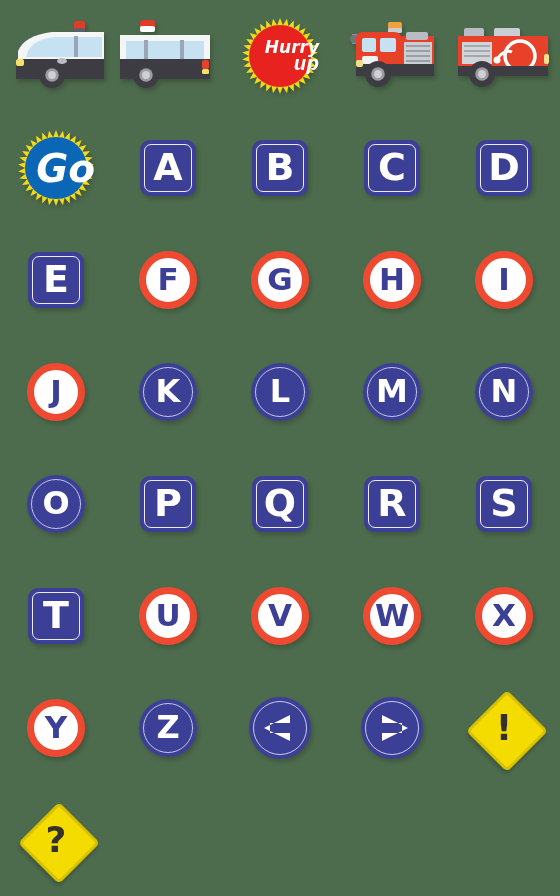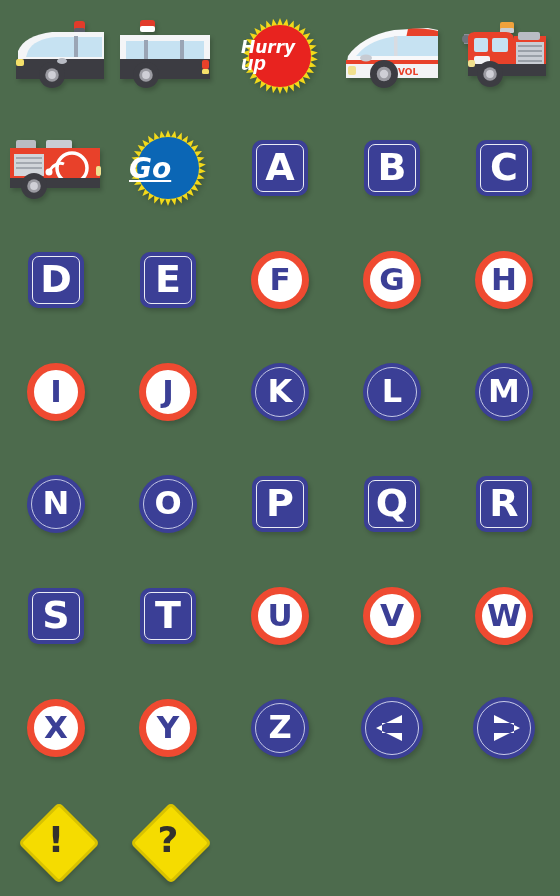--- a/index.html
+++ b/index.html
@@ -171,7 +171,7 @@
     left: 0; top: 0; width: 78px; height: 78px;
     display: flex;
     flex-direction: column;
-    align-items: flex-start;
+    align-items: flex-end;
     justify-content: center;
     color: #ffffff;
     font-family: "DejaVu Sans", sans-serif;

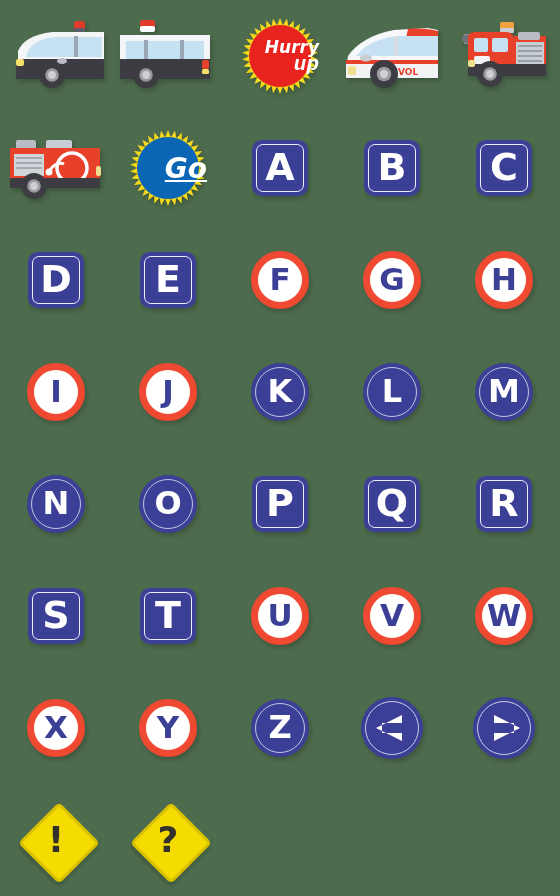--- a/index.html
+++ b/index.html
@@ -239,26 +239,6 @@
             <span class="l1">Hurry</span>
             <span class="l2">up</span>
           </div>
-        </div>
-      </div>
-    </div>
-    <div class="cell">
-      <div class="art">
-        <div>
-          <svg width="100" height="80" viewBox="0 0 100 80" class="shadowed">
-            <path d="M4 52 L6 40 C14 28 30 18 52 14 L86 12 L96 14 L96 54 Z" fill="#f7f8fa"></path>
-            <path d="M66 13 C78 12 88 13 96 15 L96 22 L64 22 Z" fill="#e8412a"></path>
-            <path d="M16 38 C24 28 38 22 56 20 L96 20 L96 40 L14 40 Z" fill="#c6e2f2"></path>
-            <rect x="52" y="20" width="3.5" height="20" fill="#d8dce2"></rect>
-            <rect x="4" y="44" width="92" height="5" fill="#e8412a"></rect>
-            <path d="M4 48 L96 48 L96 62 L4 62 Z" fill="#f2f3f5"></path>
-            <ellipse cx="24" cy="42" rx="6" ry="3.4" fill="#c7cbd2"></ellipse>
-            <rect x="6" y="50" width="8" height="9" rx="2" fill="#f0e08e"></rect>
-            <text x="56" y="59" font-family="DejaVu Sans, sans-serif" font-size="9" font-weight="bold" fill="#e8412a">VOL</text>
-            <circle cx="42" cy="58" r="14" fill="#3c3c42"></circle>
-            <circle cx="42" cy="58" r="7.28" fill="#9b9ba2"></circle>
-            <circle cx="42" cy="58" r="4.2" fill="#cfcfd6"></circle>
-          </svg>
         </div>
       </div>
     </div>

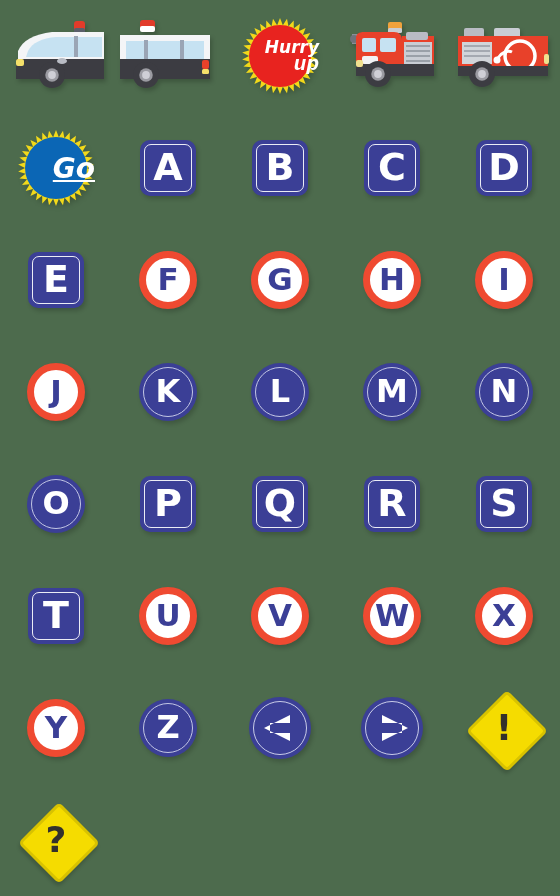--- a/index.html
+++ b/index.html
@@ -181,7 +181,7 @@
   }
   .badge-text .l1 { font-size: 17px; line-height: 17px; }
   .badge-text .l2 { font-size: 21px; line-height: 17px; font-family: Liberation Mono, monospace; }
-  .badge-text.single .l1 { font-size: 28px; line-height: 29px; text-decoration: underline; }
+  .badge-text.single .l1 { font-size: 39px; line-height: 29px; }
 
   .shadowed { filter: drop-shadow(2px 3px 2px rgba(0,0,0,0.2)); }
 </style>

